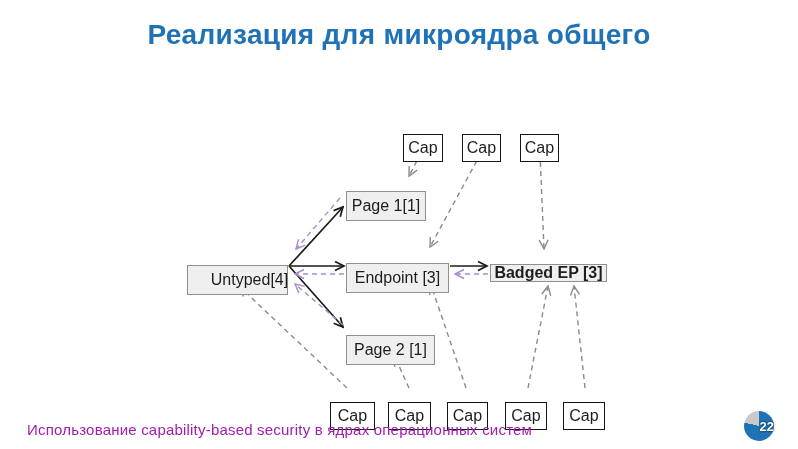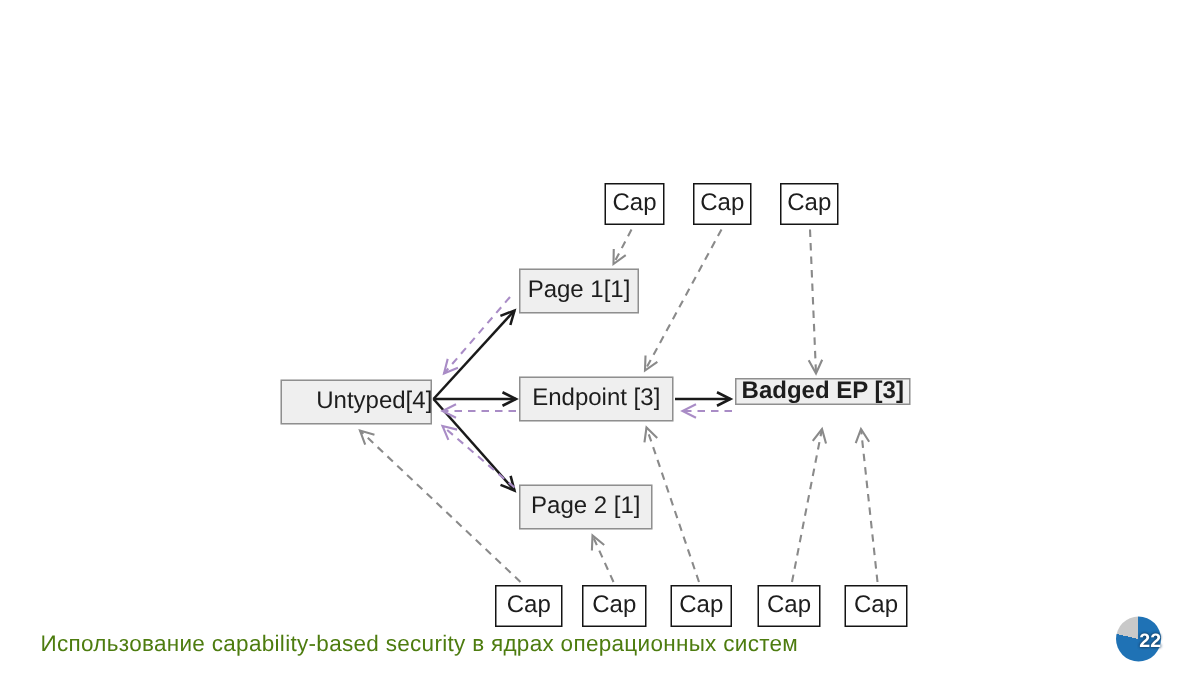--- a/index.html
+++ b/index.html
@@ -36,6 +36,7 @@
 <div class="slide">
 
   <div class="title" style="color: rgb(31, 114, 181);">
+    <div>Реализация для микроядра общего</div>
   </div>
 
   <div class="diagram">

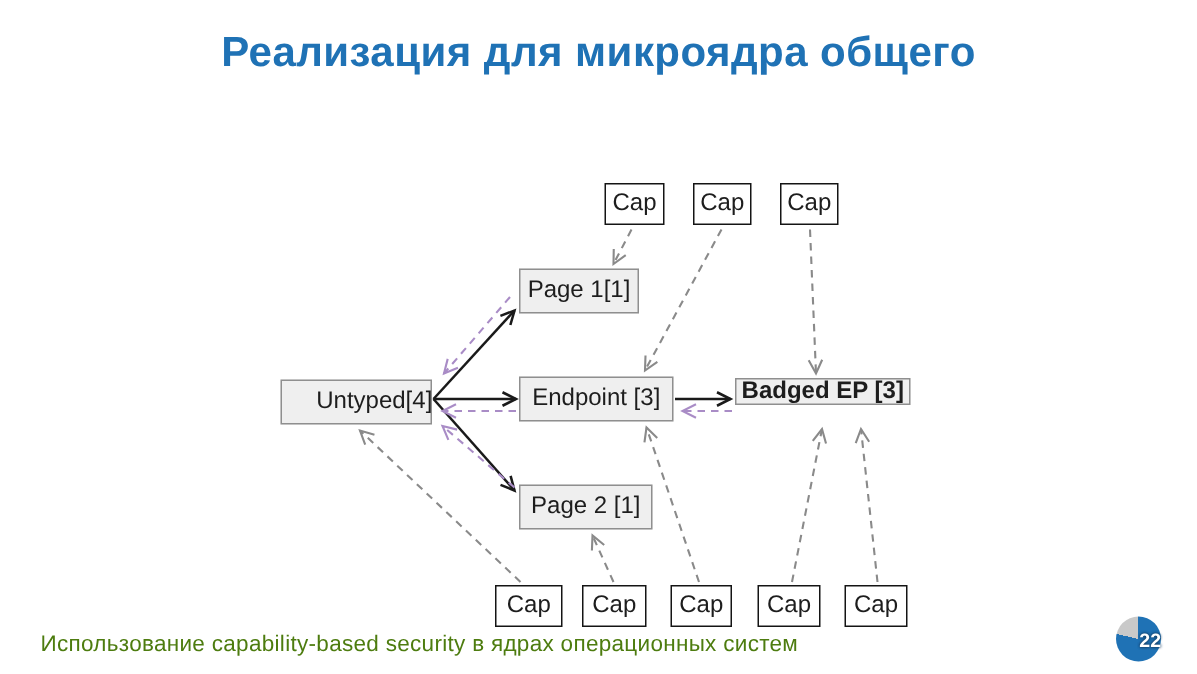--- a/index.html
+++ b/index.html
@@ -16,7 +16,7 @@
   .diagram svg{position:absolute;left:0;top:0;}
   .node{
     position:absolute;display:flex;align-items:center;justify-content:center;
-    box-sizing:border-box;font-size:16px;color:#1d1d1d;white-space:nowrap;
+    box-sizing:border-box;font-size:16px;color:#1d1d1d;white-space:nowrap;margin-top:12px;
   }
   .node.object{background:#efefef;border:1.5px solid #8f8f8f;}
   .node.cap{background:#ffffff;border:1.8px solid #141414;}

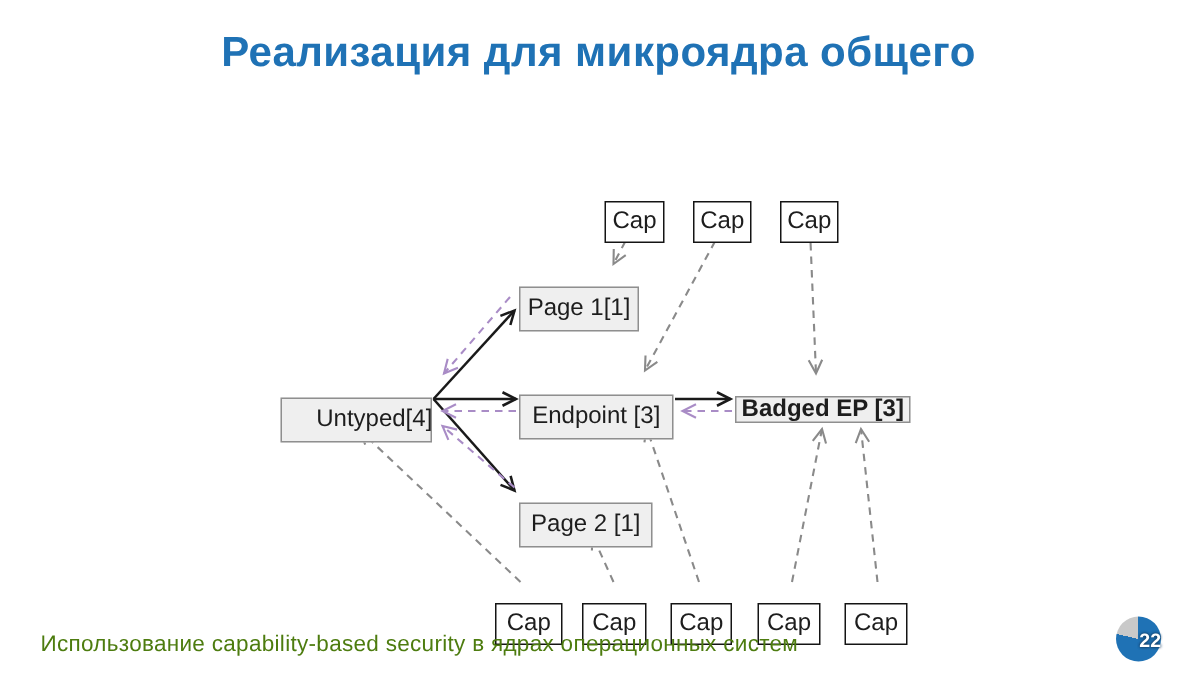--- a/index.html
+++ b/index.html
@@ -88,7 +88,7 @@
       </div>
   </div>
 
-  <div class="footer" style="color: #4d7c0f;">Использование capability-based security в ядрах операционных систем</div>
+  <div class="footer" style="color: #a21caf;">Использование capability-based security в ядрах операционных систем</div>
 
   <div class="badge" style="background: conic-gradient(rgb(31, 114, 181) 0deg, rgb(31, 114, 181) 283deg, rgb(201, 201, 201) 283deg, rgb(201, 201, 201) 360deg);">
     <span>22</span>

